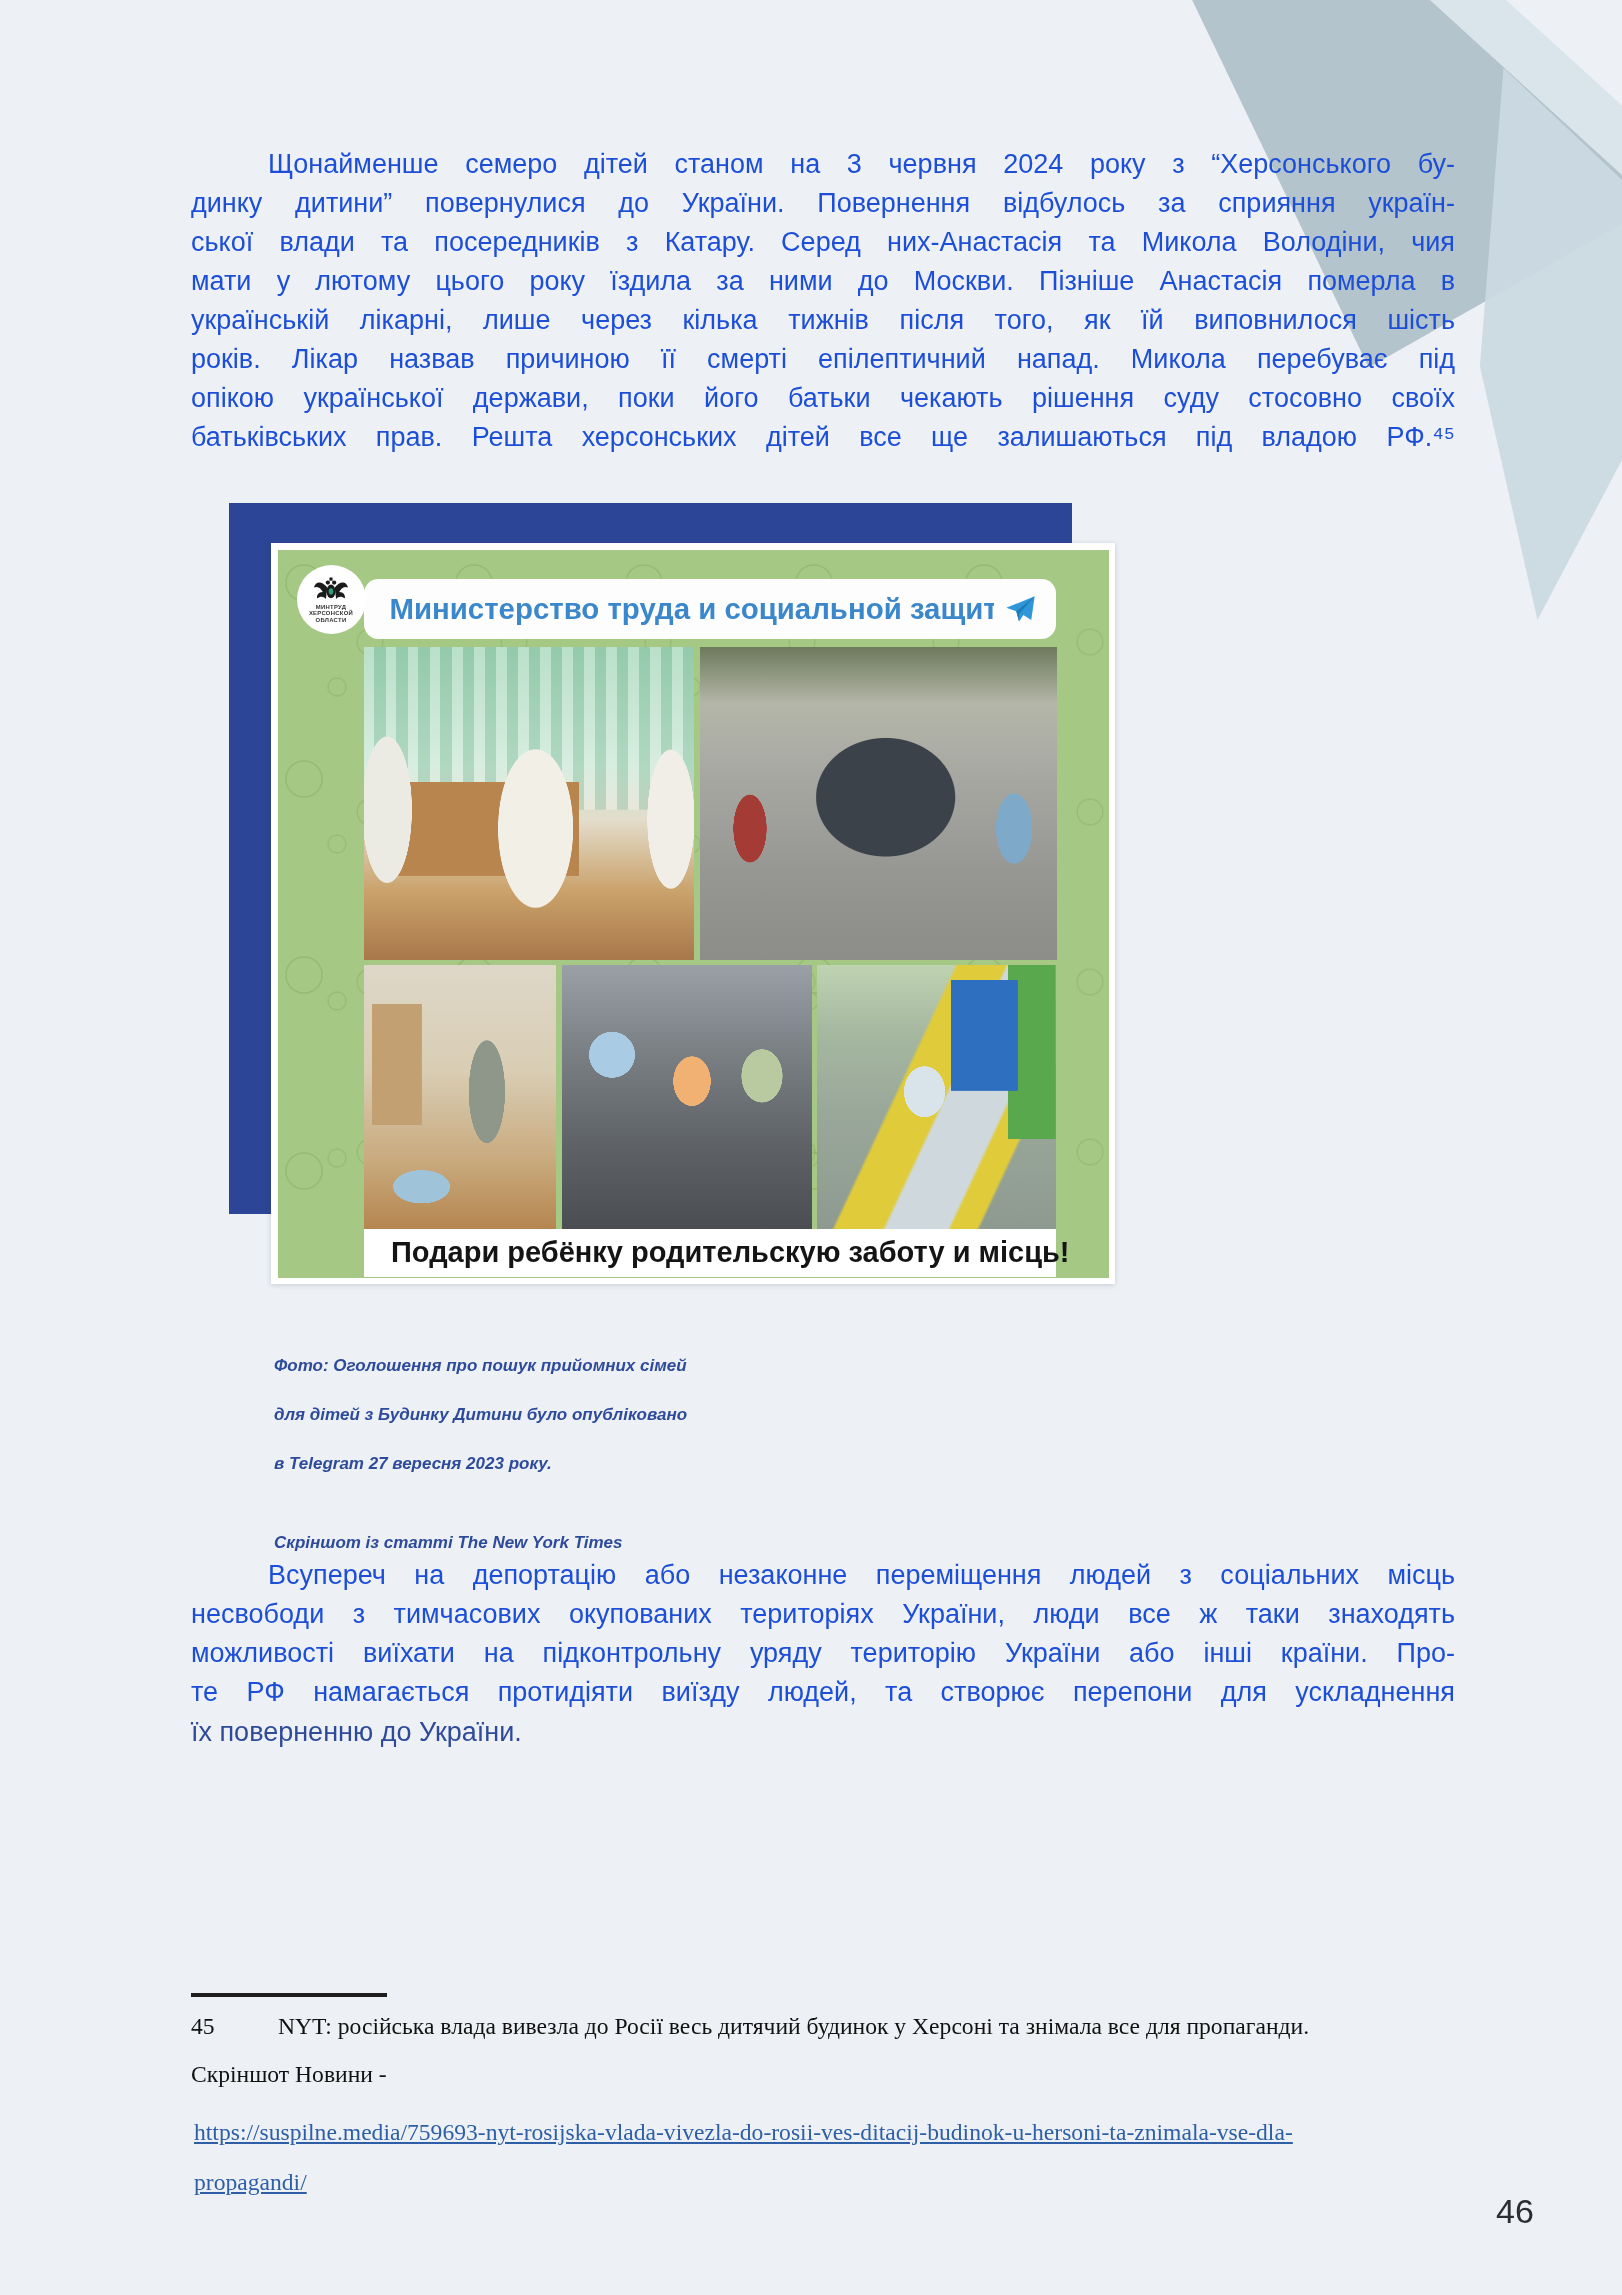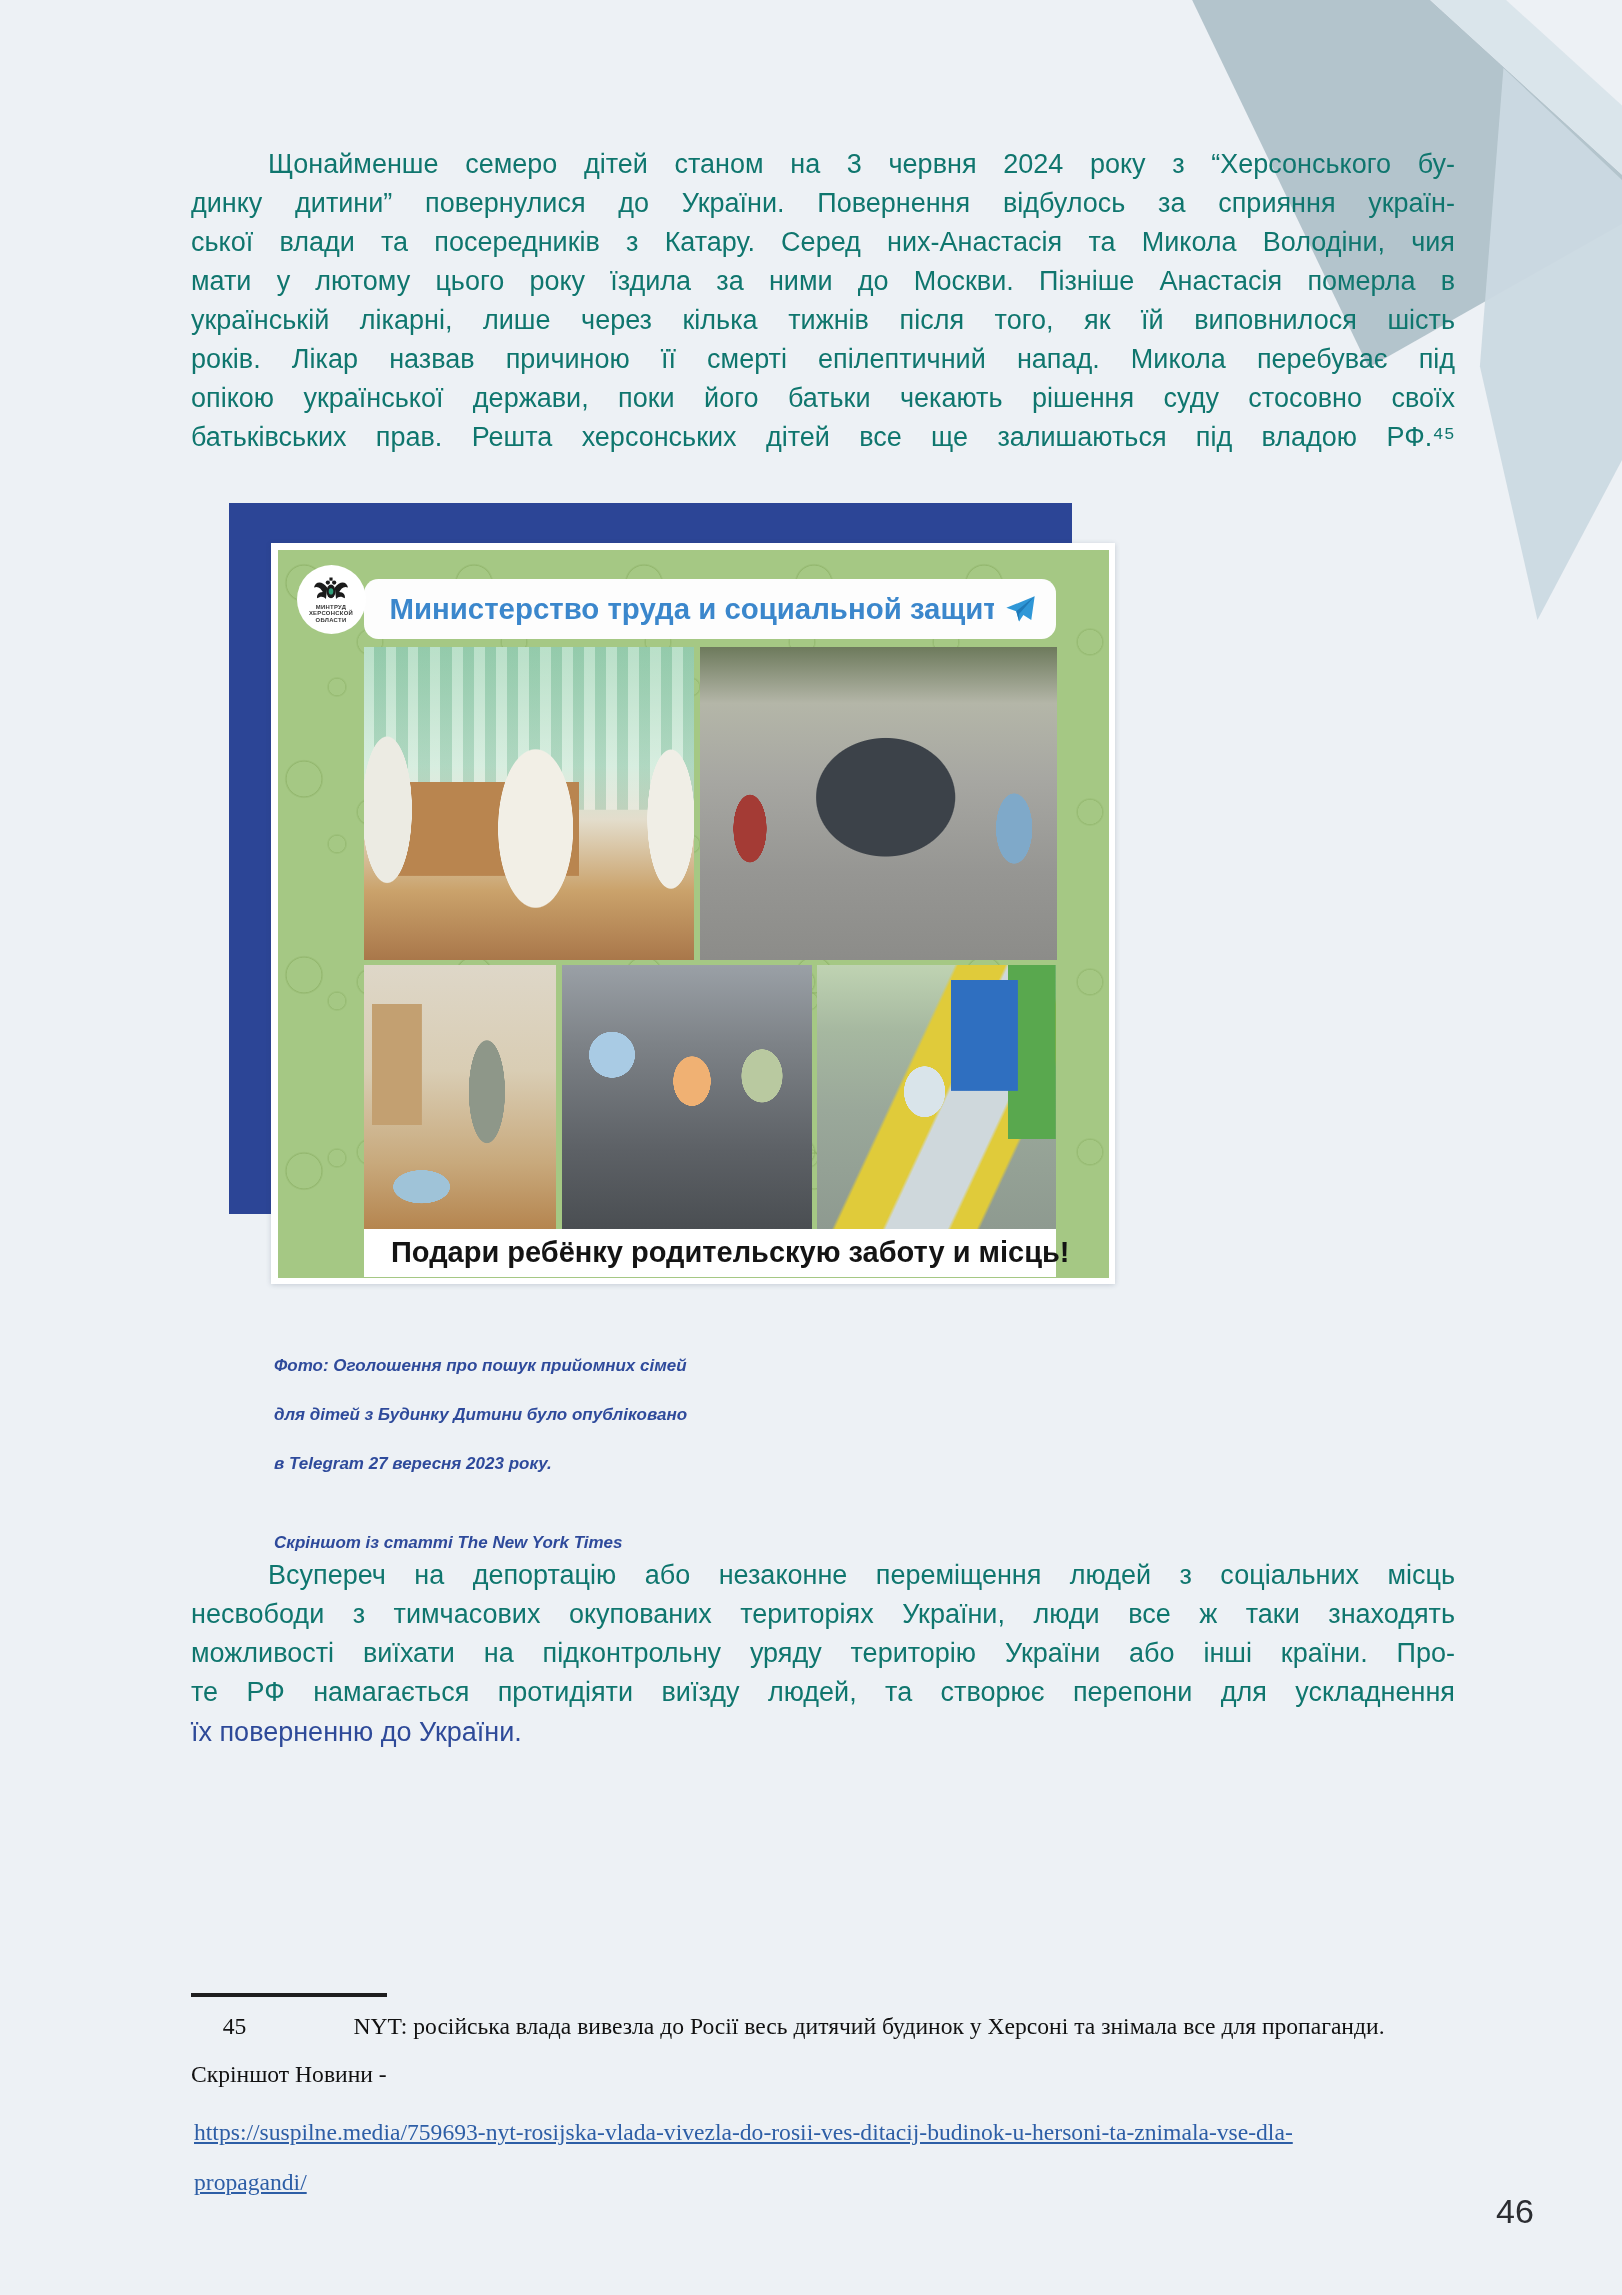--- a/index.html
+++ b/index.html
@@ -13,7 +13,7 @@
   
   .para{
     position:absolute; left:191px; width:1264px;
-    font-size:27px; line-height:39px; color:#0f766e;
+    font-size:27px; line-height:39px; color:#1d4ed8;
     white-space:pre-line; text-align:justify; text-align-last:justify;
     z-index:2;
   }

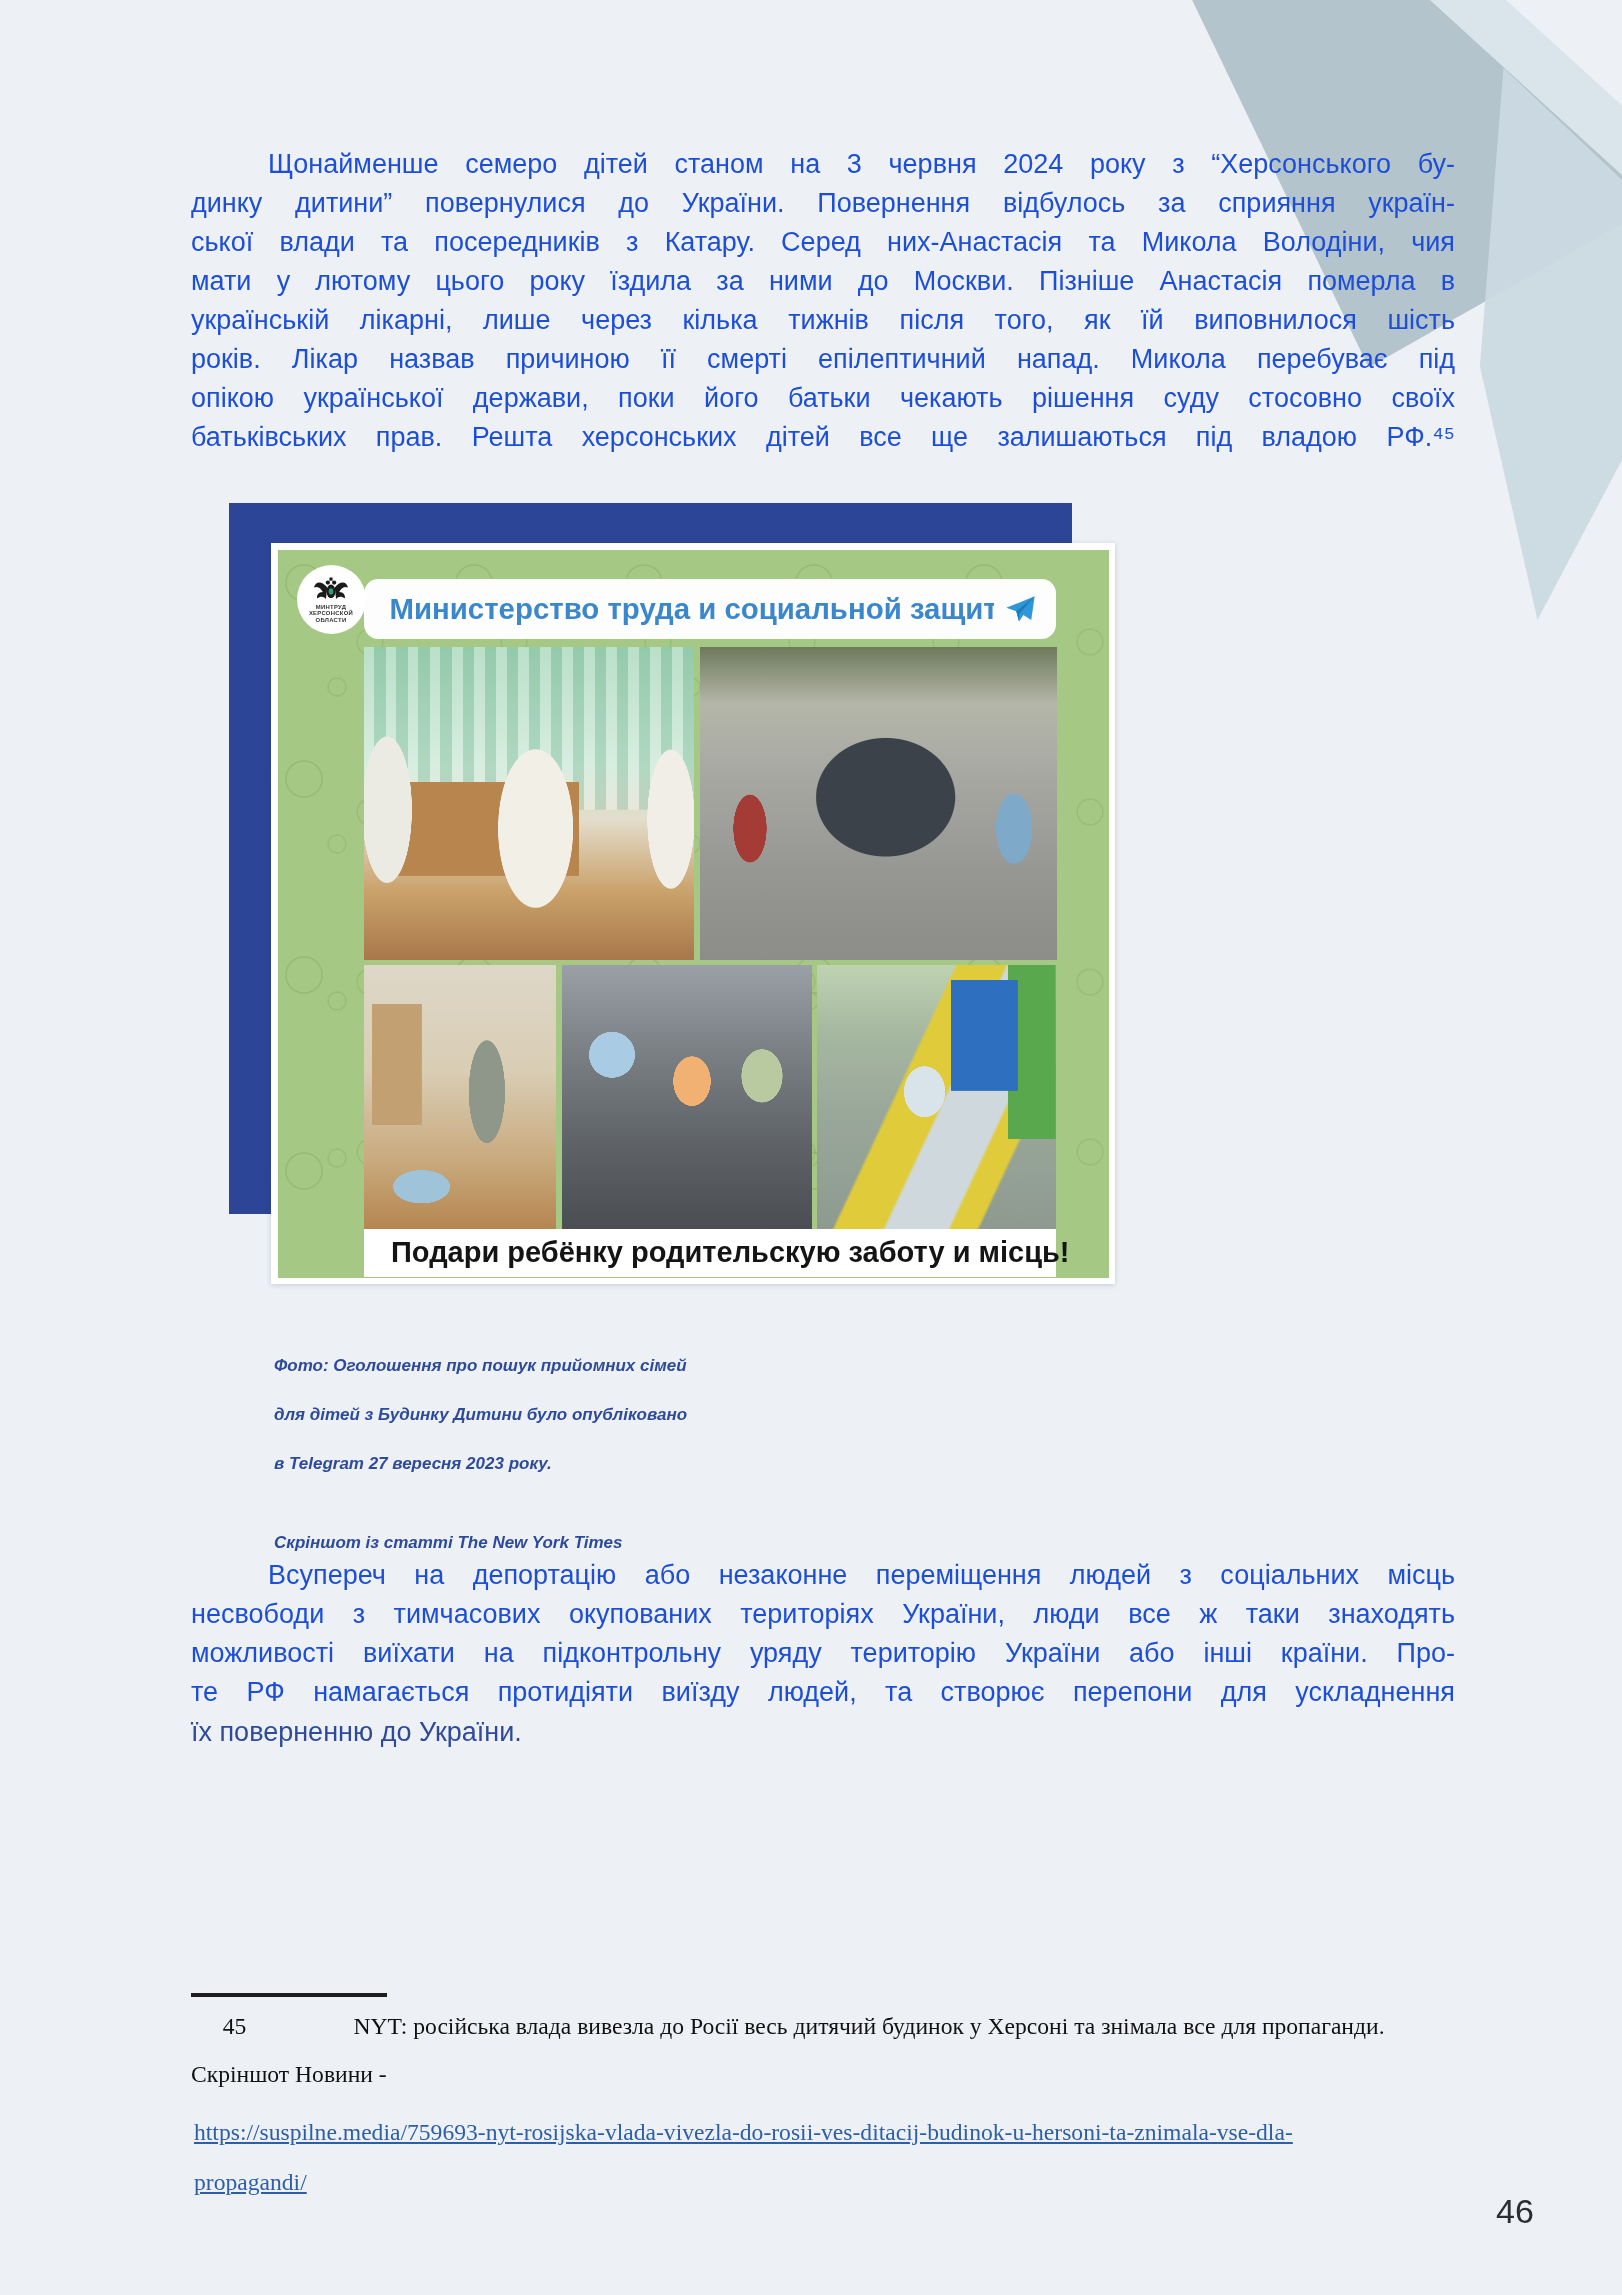--- a/index.html
+++ b/index.html
@@ -128,7 +128,7 @@
   
   #fn-rule{position:absolute; left:191px; top:1993px; width:196px; height:3.9px; background:#1e1e1e; z-index:2;}
   .fn{font-family:"Liberation Serif", serif; font-size:23.6px; color:#111; z-index:2;}
-  #fn-line1{position:absolute; left:191px; top:2013px; width:1269px; display:flex;text-align:center;}
+  #fn-line1{position:absolute; left:191px; top:2013px; width:1269px; display:flex;}
   #fn-num{flex:0 0 87px;}
   #fn-text{flex:1;}
   #fn-line2{position:absolute; left:191px; top:2061px;}

